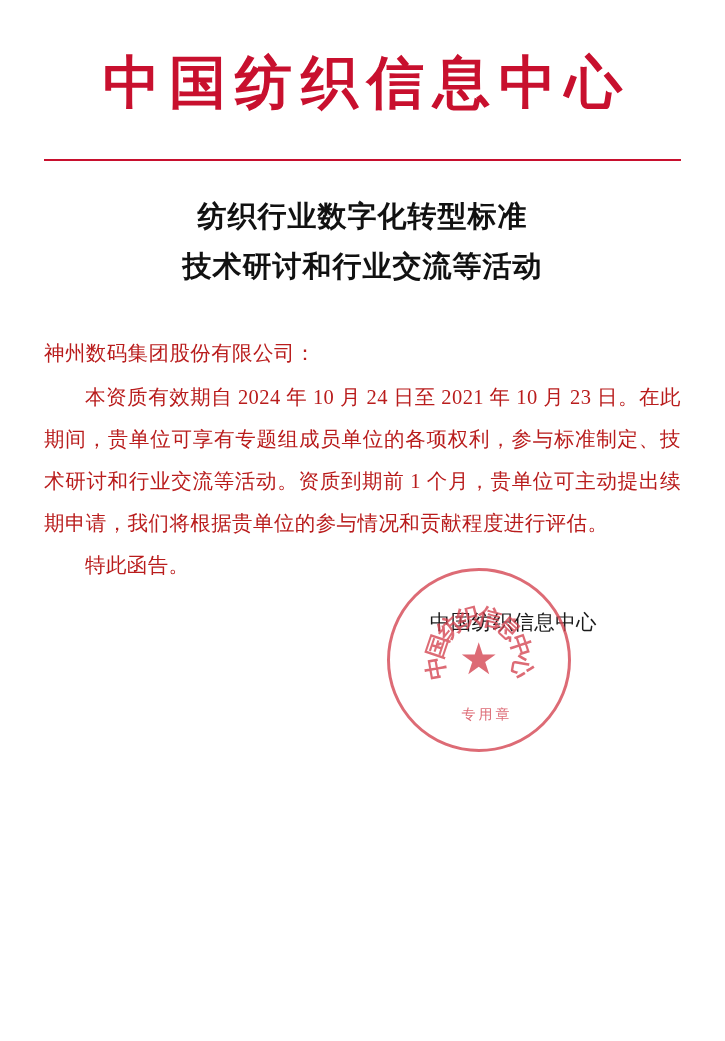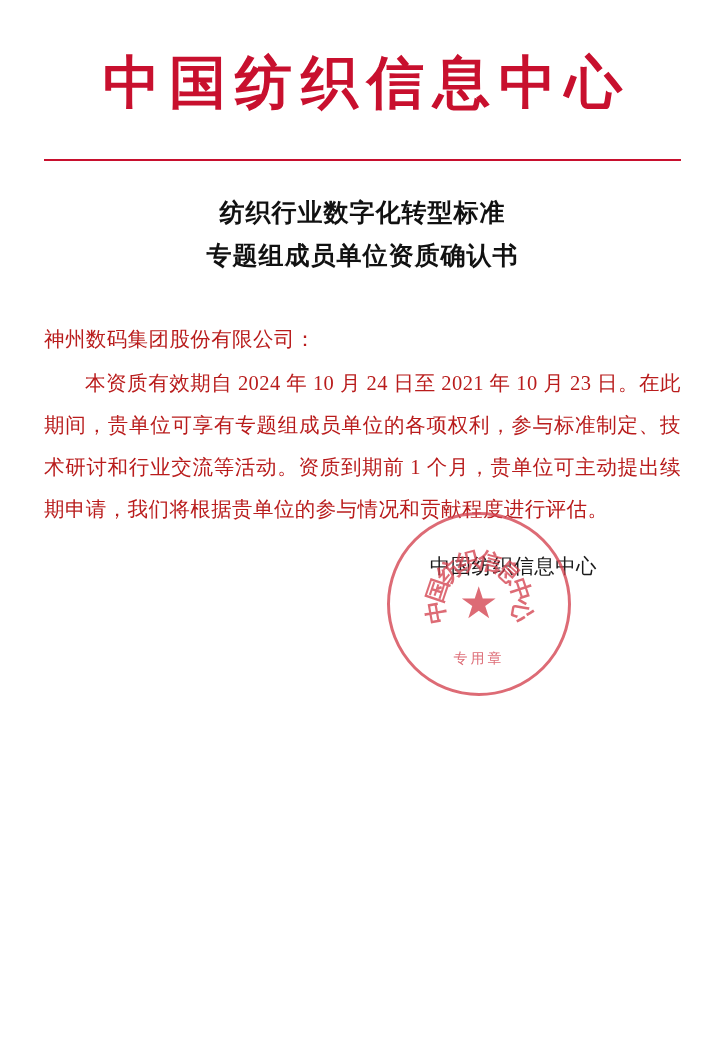--- a/index.html
+++ b/index.html
@@ -42,7 +42,7 @@
   .doc-title {
     text-align: center;
     font-weight: bold;
-    font-size: 25px;
+    font-size: 29px;
     line-height: 1.75;
     letter-spacing: 1px;
     margin-top: 30px;

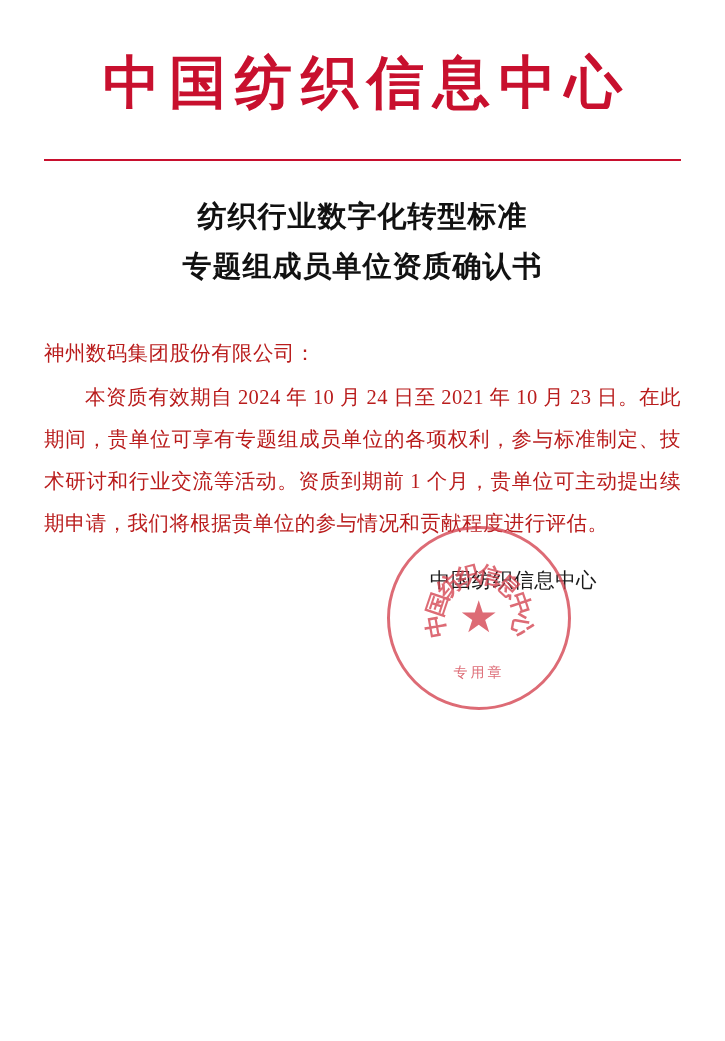--- a/index.html
+++ b/index.html
@@ -138,7 +138,7 @@
 
   <div class="doc-title">
     <div>纺织行业数字化转型标准</div>
-    <div>专题组成员单位资质确认书</div>
+    <div>技术研讨和行业交流等活动</div>
   </div>
 
   <div class="body-text">

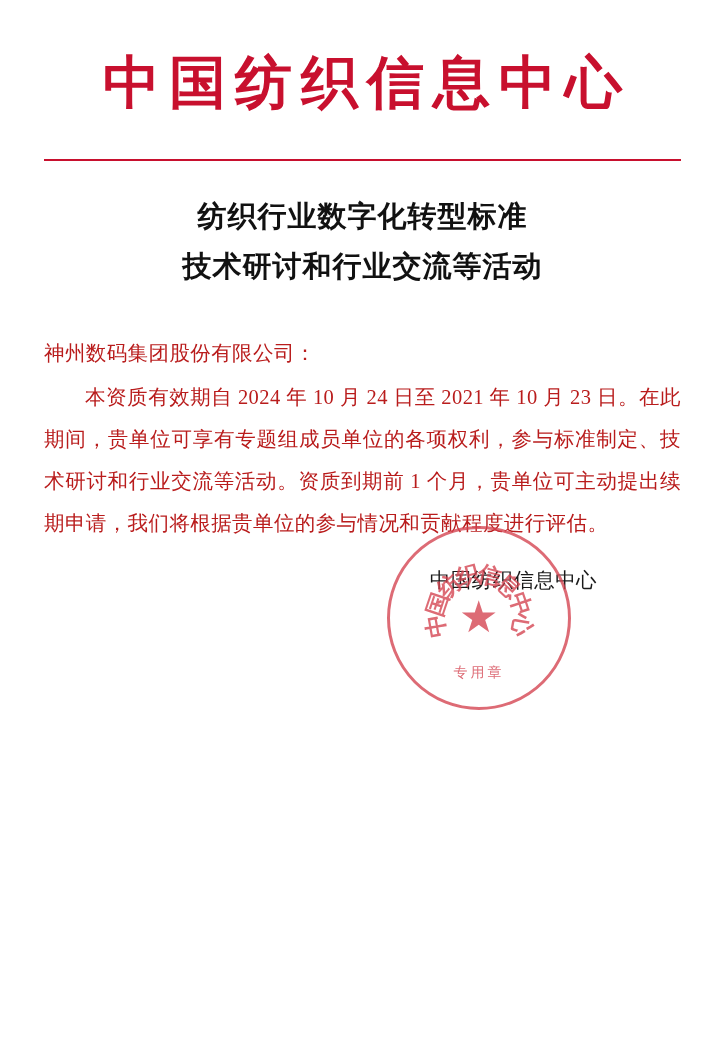--- a/index.html
+++ b/index.html
@@ -144,6 +144,7 @@
   <div class="body-text">
     <p class="recipient">神州数码集团股份有限公司：</p>
     <p class="para">本资质有效期自 2024 年 10 月 24 日至 2021 年 10 月 23 日。在此期间，贵单位可享有专题组成员单位的各项权利，参与标准制定、技术研讨和行业交流等活动。资质到期前 1 个月，贵单位可主动提出续期申请，我们将根据贵单位的参与情况和贡献程度进行评估。</p>
+    <p class="para">特此函告。</p>
   </div>
 
   <div class="signature">

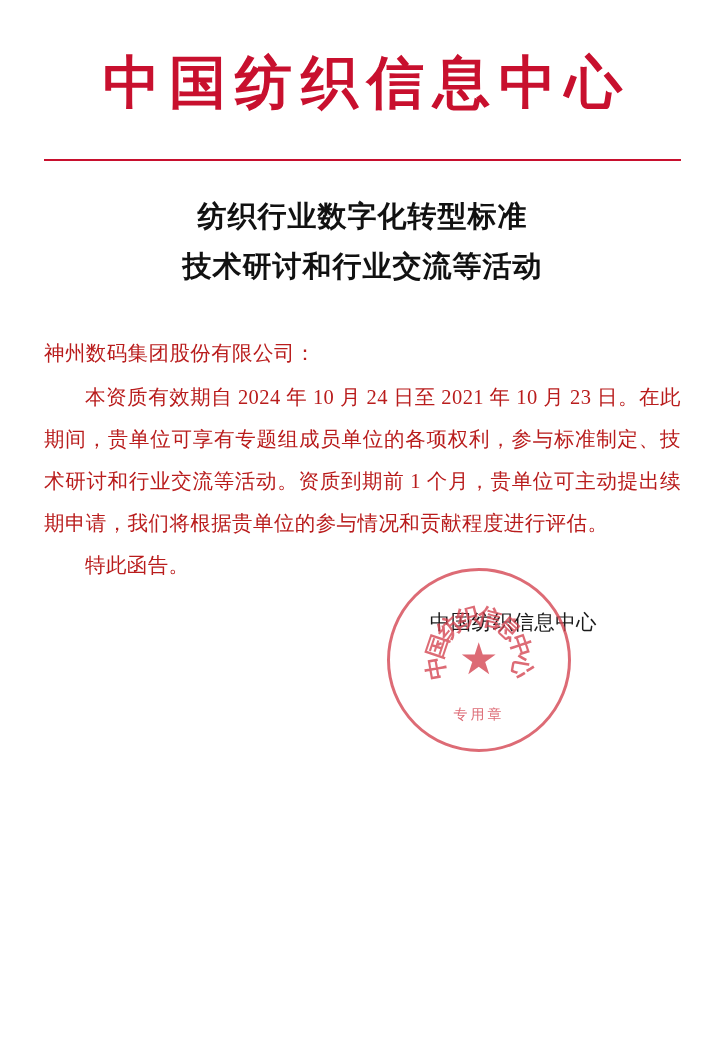--- a/index.html
+++ b/index.html
@@ -119,7 +119,7 @@
   .seal .seal-bottom {
     position: absolute;
     bottom: 20px;
-    left: 0;
+    left: 8px;
     width: 178px;
     text-align: center;
     font-size: 14px;

